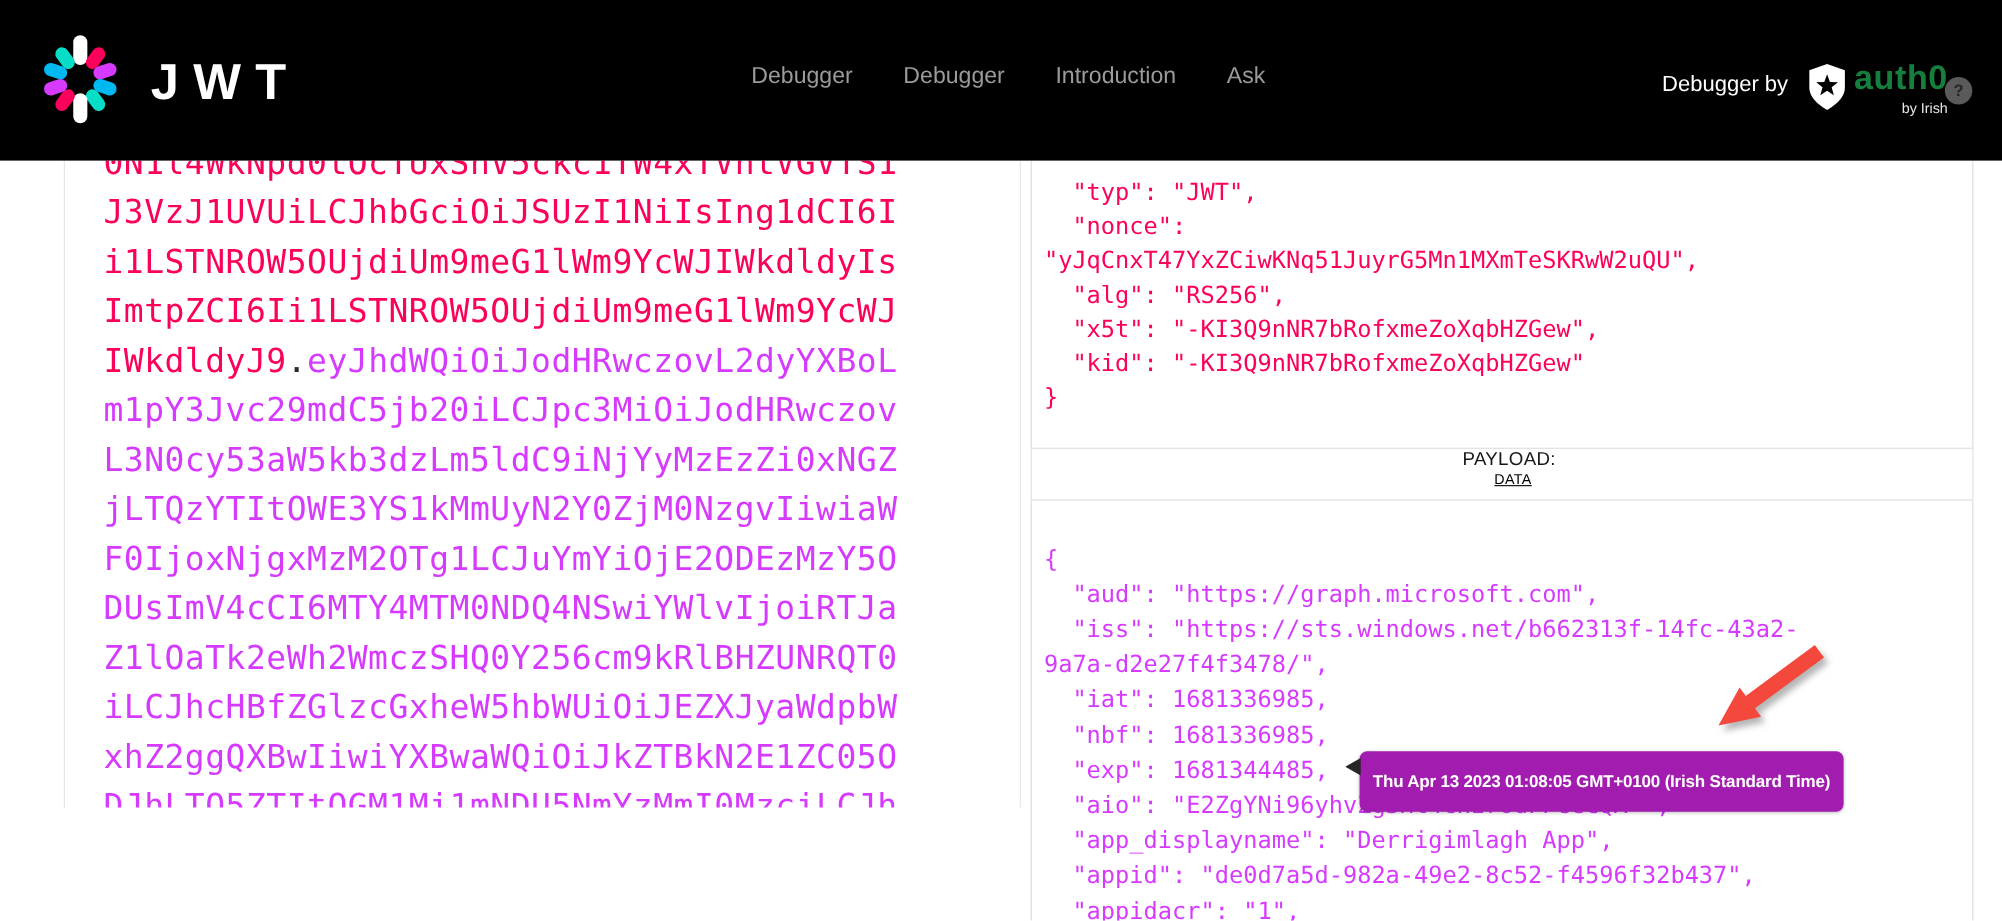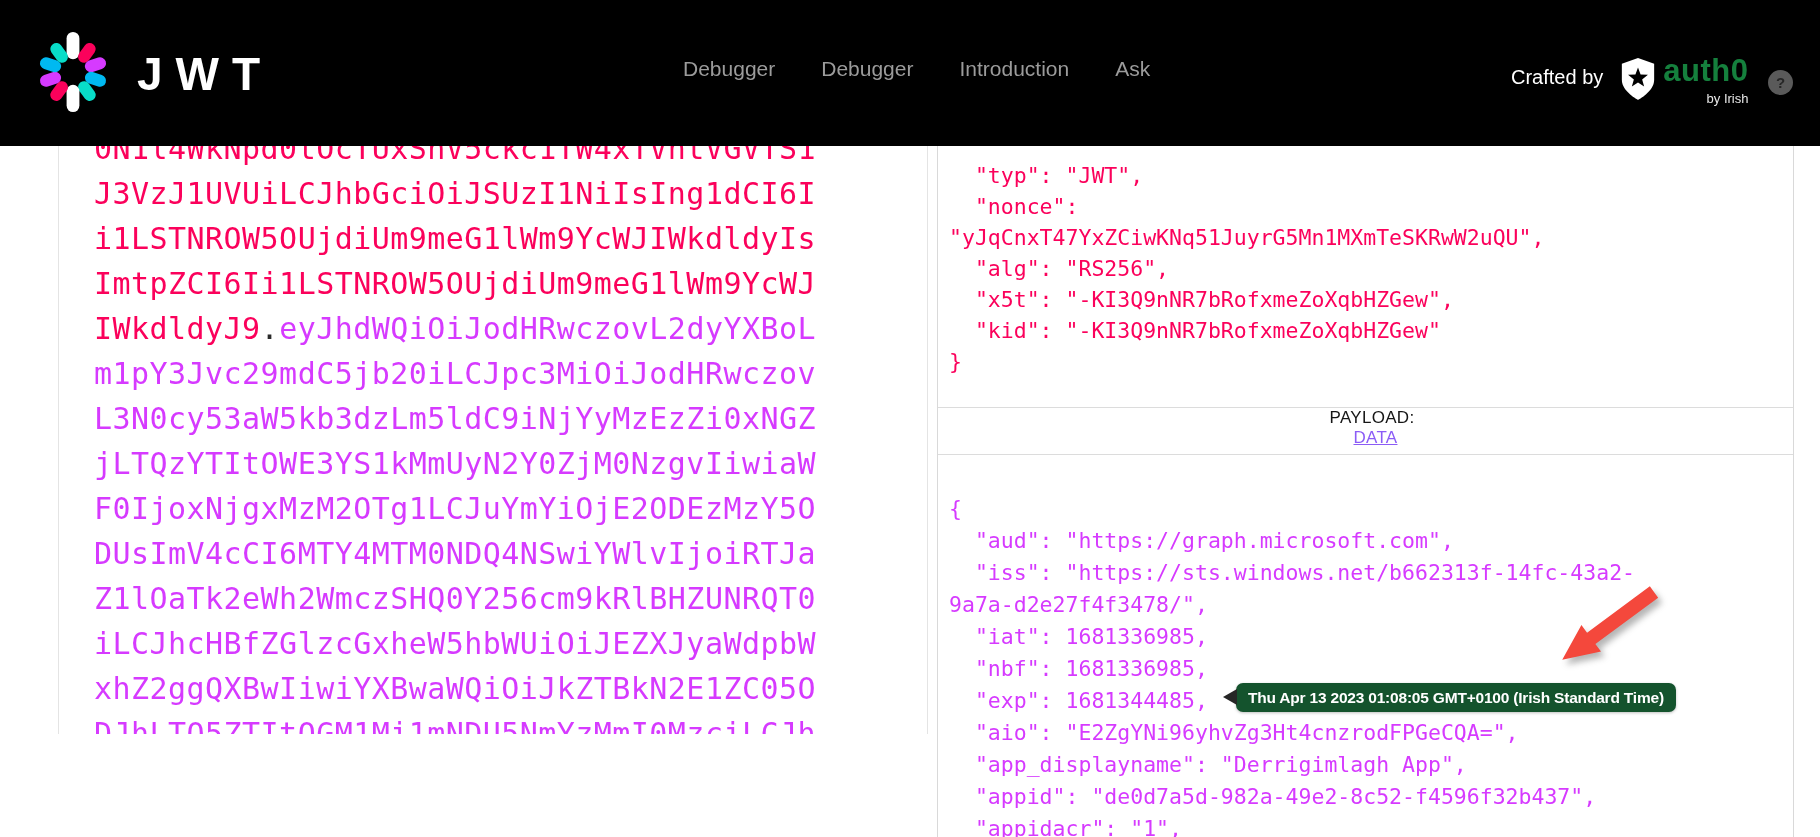--- a/index.html
+++ b/index.html
@@ -109,7 +109,7 @@
     </nav>
 
     <div class="crafted">
-      <span class="crafted-label">Crafted by</span>
+      <span class="crafted-label">Debugger by</span>
       <div class="auth0-wrap">
         <svg width="38" height="46" viewBox="0 0 40 46" style="margin-top:8px;">
           <path d="M20 1 L37 7 V24 C37 36 20 45 20 45 C20 45 3 36 3 24 V7 Z" fill="#ffffff"></path>

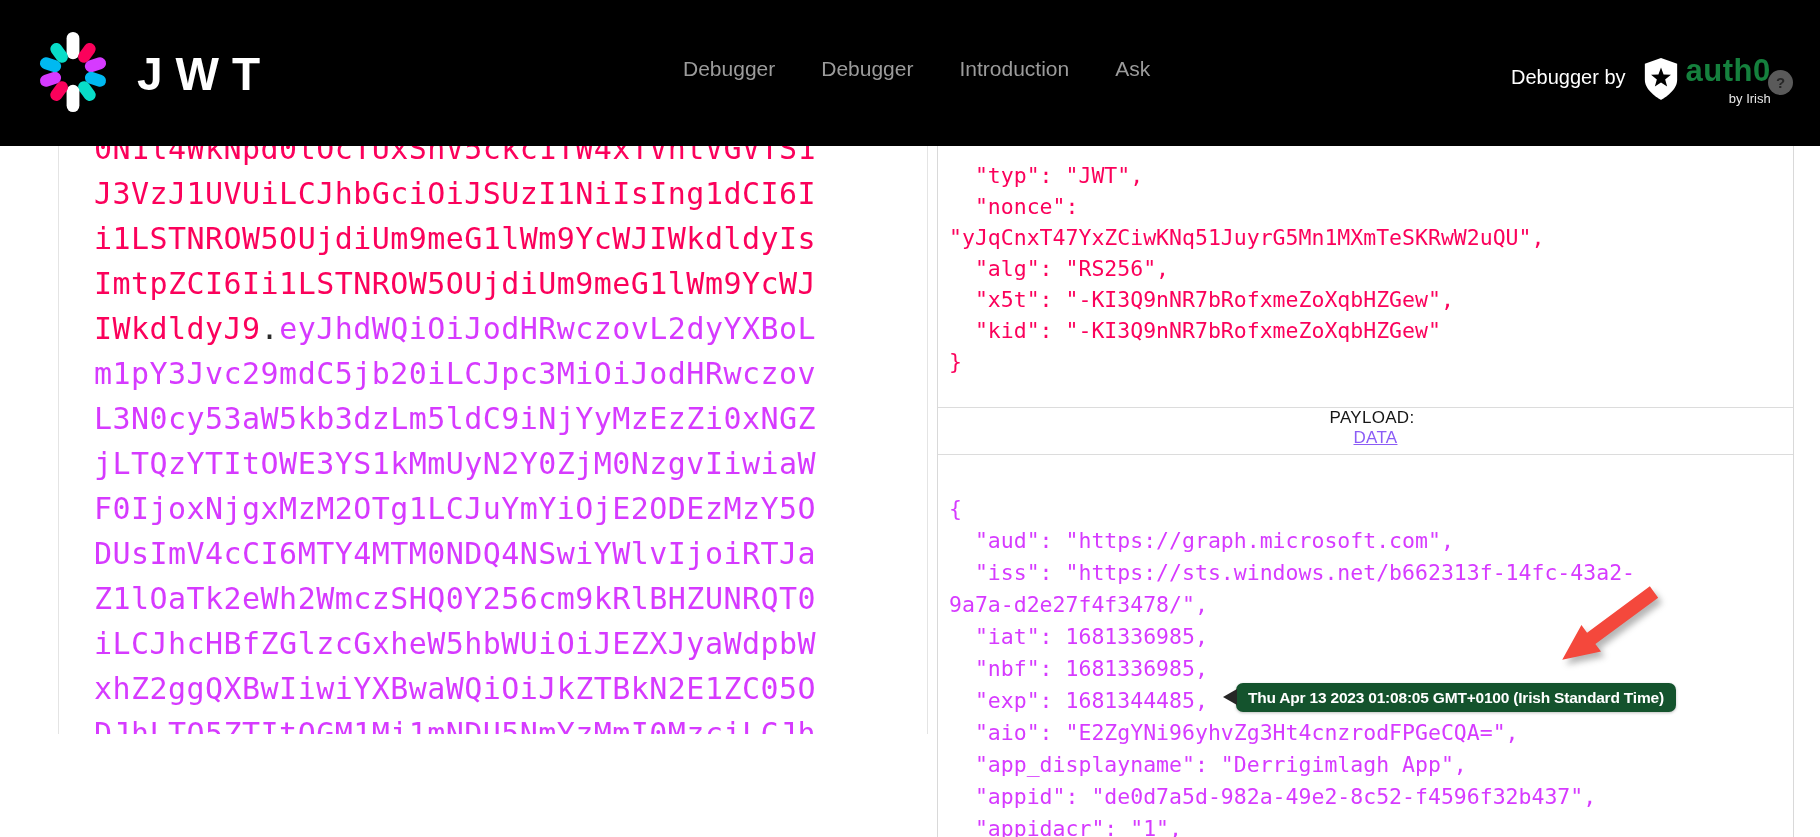--- a/index.html
+++ b/index.html
@@ -43,7 +43,7 @@
   .strip{height:46px;border-top:1px solid #dcdcdc;border-bottom:1px solid #dcdcdc;
          display:flex;align-items:center;padding-left:13px;background:#fff;flex-direction:column;}
   .strip-label{color:#161616;font-size:17px;letter-spacing:0.3px;}
-  .strip-sub{color:#8b5cf6;font-size:17px;letter-spacing:0.3px;margin-left:7px;text-decoration:underline;}
+  .strip-sub{color:#000000;font-size:13px;letter-spacing:0.3px;margin-left:7px;text-decoration:underline;}
   .json-payload{position:relative;height:383px;overflow:hidden;}
   .json-payload pre{position:absolute;top:38px;left:11px;line-height:32px;color:#d63aff;}
 

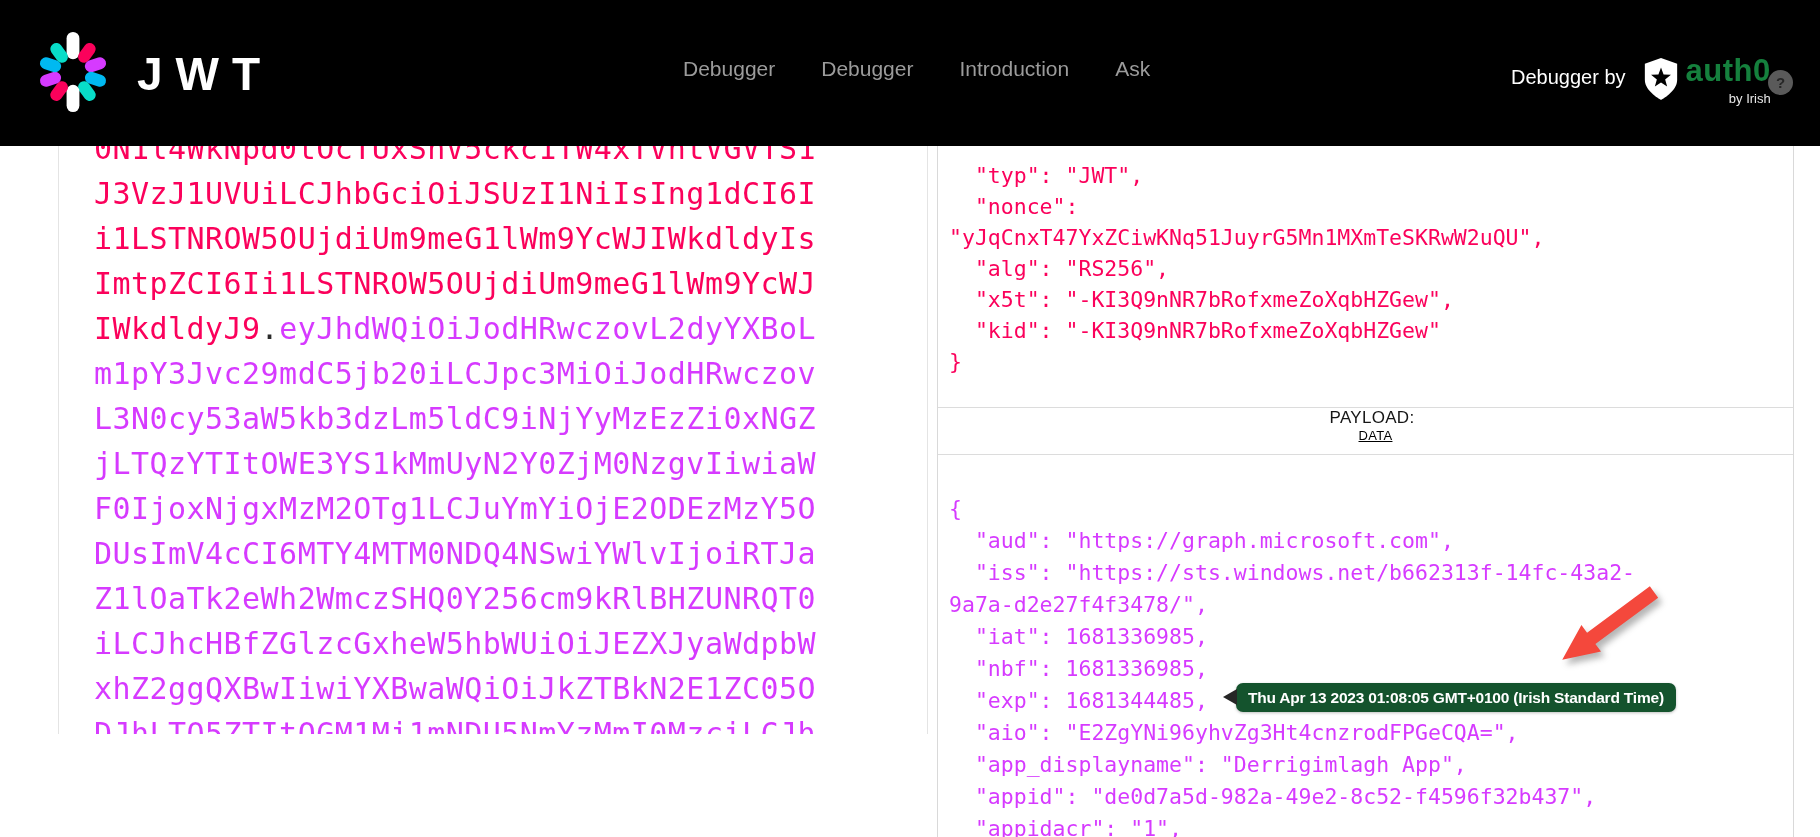--- a/index.html
+++ b/index.html
@@ -48,9 +48,9 @@
   .json-payload pre{position:absolute;top:38px;left:11px;line-height:32px;color:#d63aff;}
 
   
-  .tooltip{position:absolute;left:1236px;top:683px;height:29px;background:#14532d;border-radius:7px;
+  .tooltip{position:absolute;left:1236px;top:683px;height:29px;background:#a21caf;border-radius:7px;
            color:#fff;font-size:15.5px;font-weight:bold;letter-spacing:-0.2px;line-height:29px;
-           padding:0 12px;white-space:nowrap;z-index:30;box-shadow:0 1px 3px rgba(0,0,0,.25);text-align:center;}
+           padding:13px 12px;white-space:nowrap;z-index:30;box-shadow:0 1px 3px rgba(0,0,0,.25);text-align:center;}
   .tooltip .notch{position:absolute;left:-13px;top:6px;width:0;height:0;
                   border-top:8px solid transparent;border-bottom:8px solid transparent;
                   border-right:14px solid #262626;}

